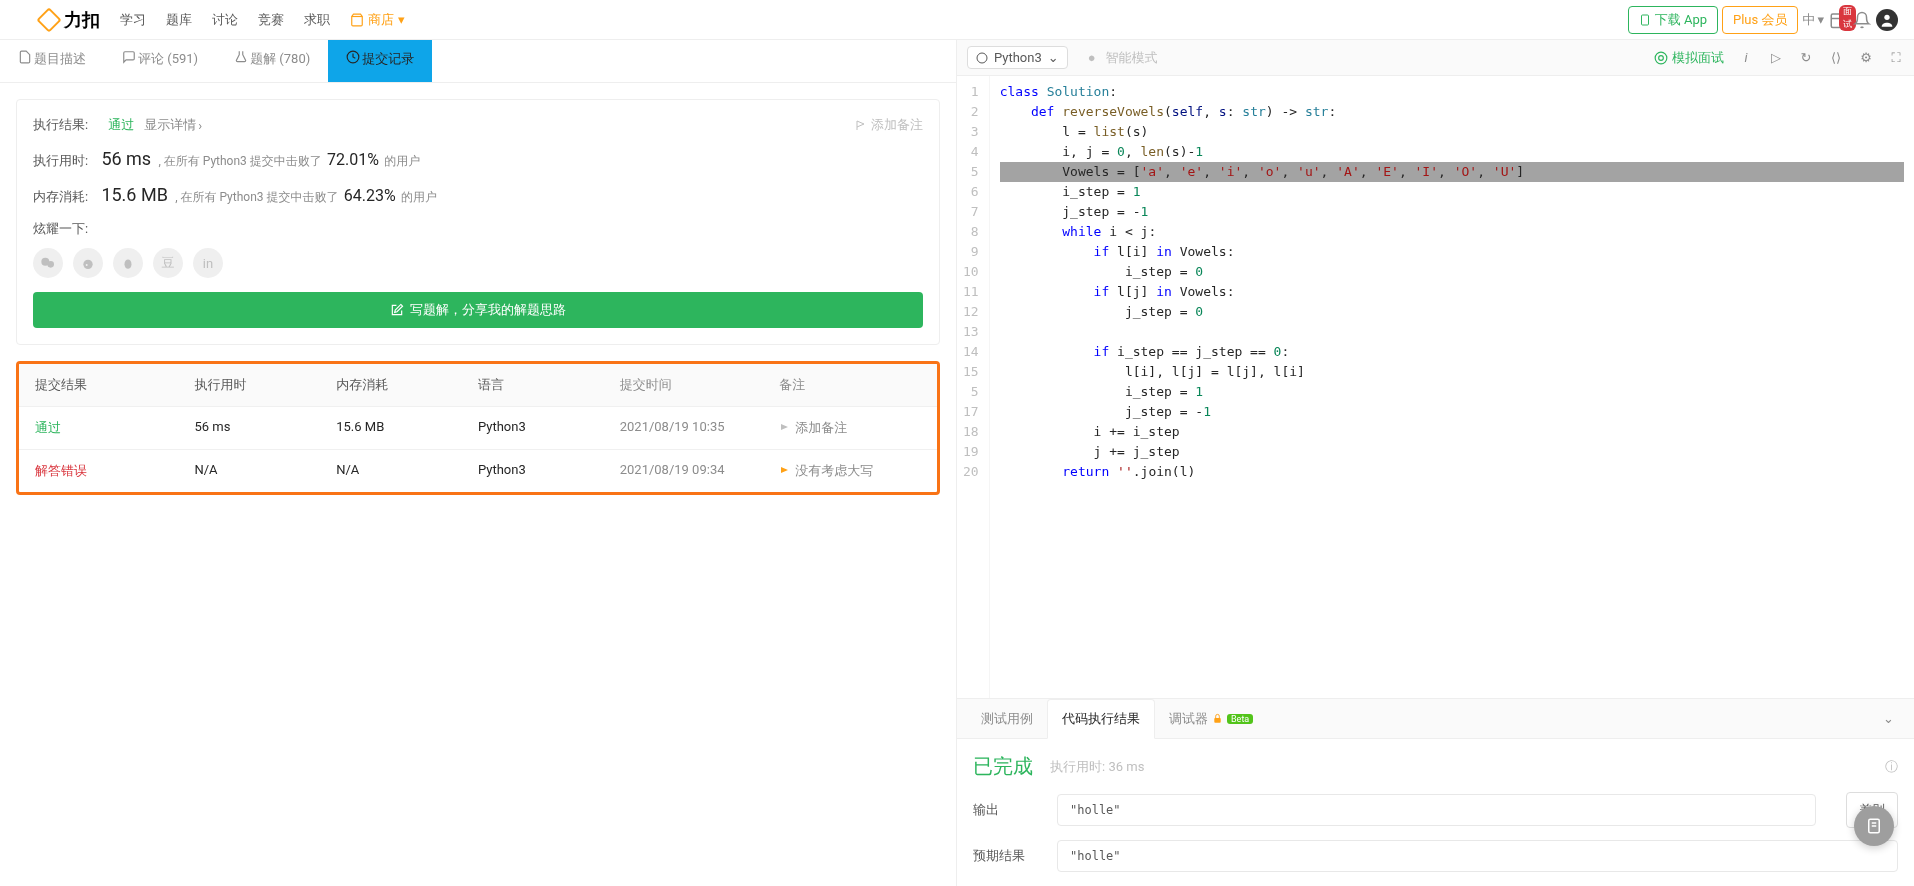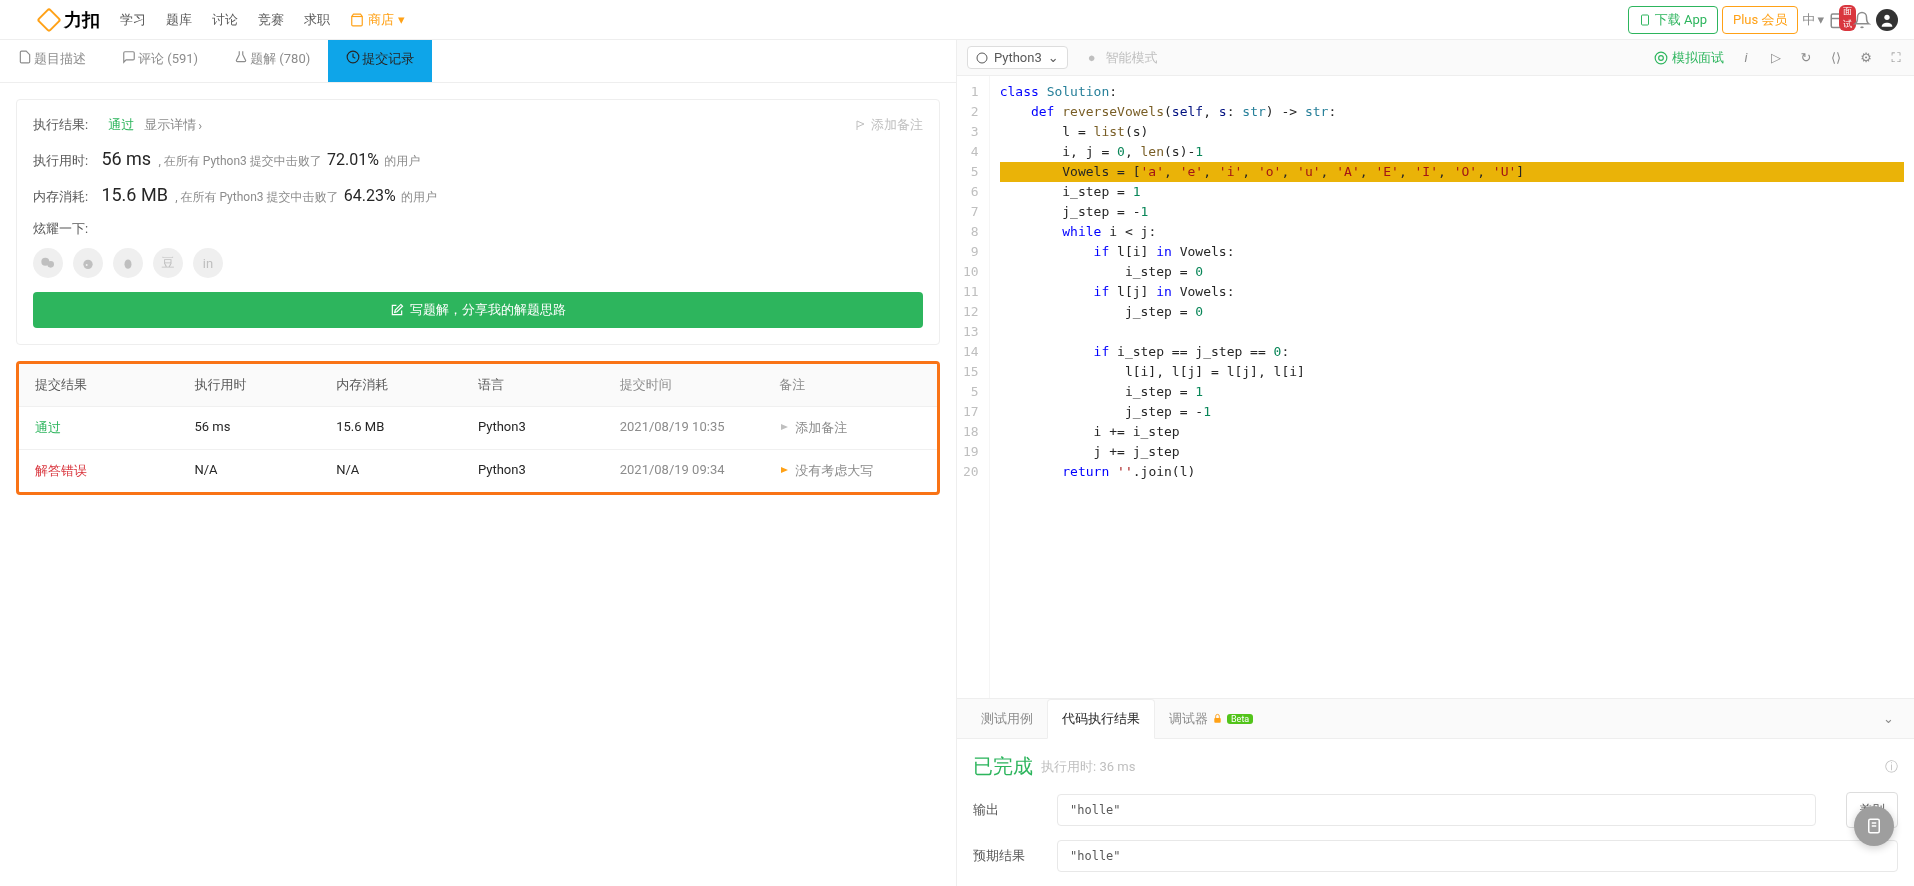--- a/index.html
+++ b/index.html
@@ -64,7 +64,7 @@
 .gutter { background: #fff; color: #bfbfbf; text-align: right; padding: 6px 10px 6px 6px; user-select: none; line-height:20px; border-right:1px solid #f5f5f5;}
 .code { flex: 1; padding: 6px 10px; line-height:20px; white-space:pre;}
 .code-line { height: 20px; }
-.code-line.highlight { background: #eab308; }
+.code-line.highlight { background: #a3a3a3; }
 .kw { color: #0000ff; }
 .fn { color: #795e26; }
 .cls { color: #267f99; }

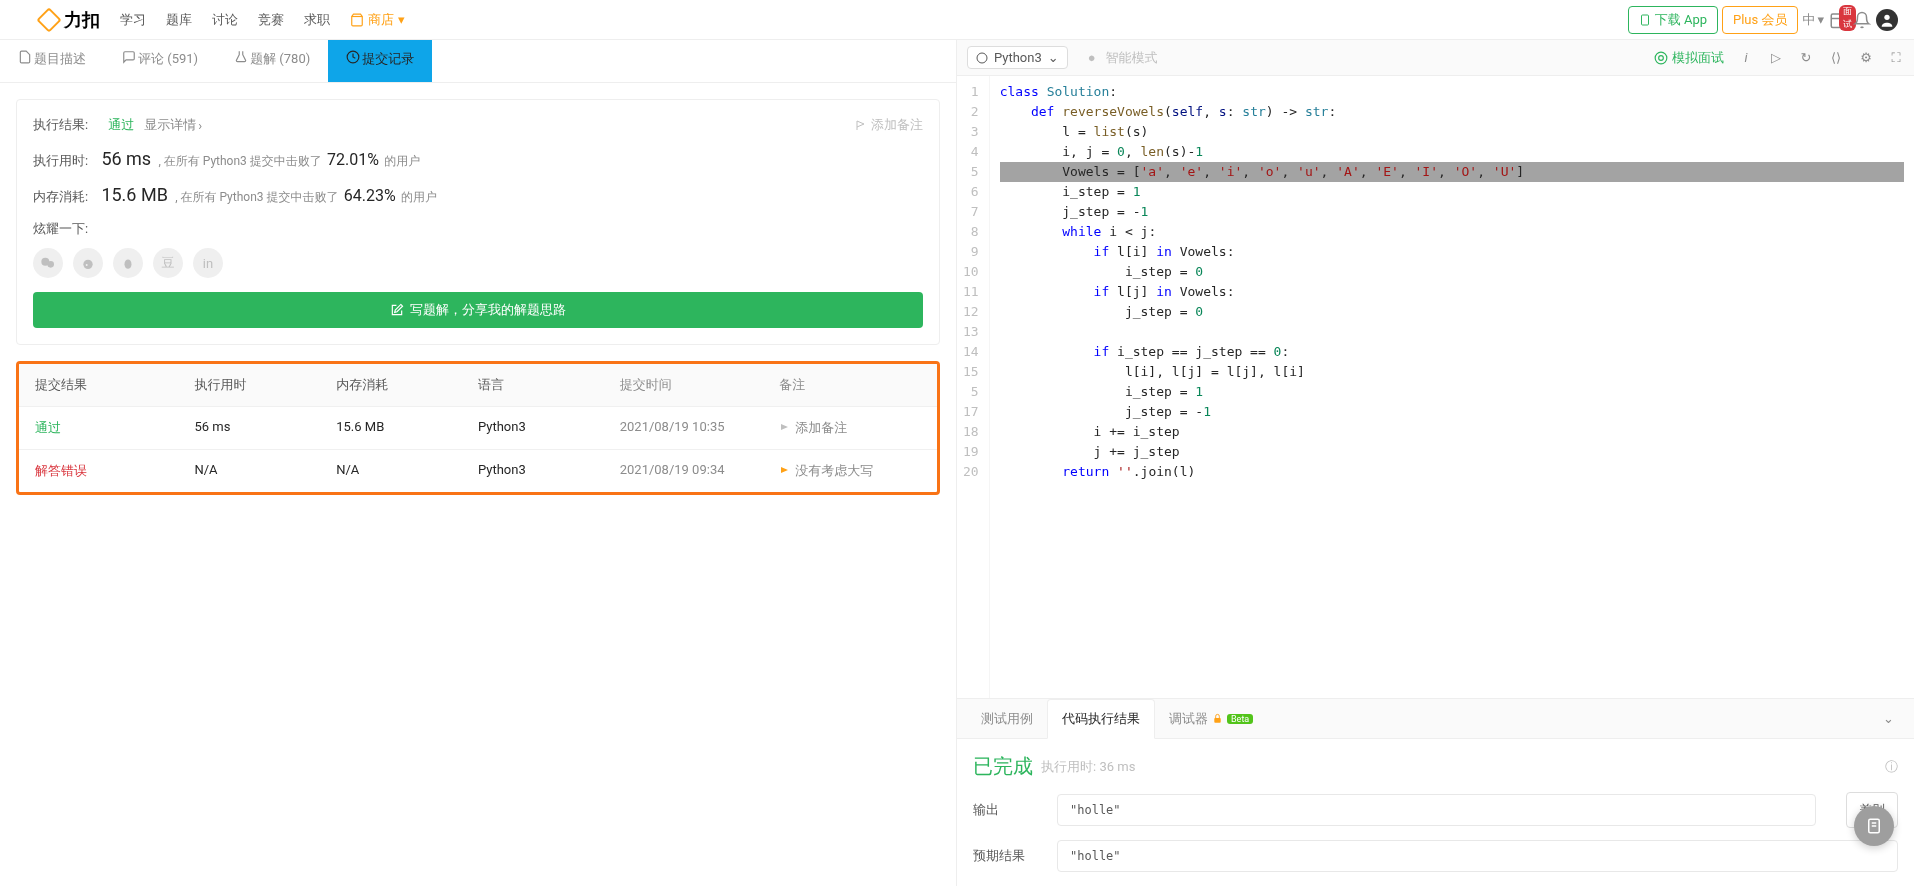--- a/index.html
+++ b/index.html
@@ -81,7 +81,7 @@
 .collapse-icon { margin-left: auto; color: #8c8c8c; cursor: pointer; padding:10px;}
 .bottom-content { padding: 14px 16px; }
 .status-done { color: #2DB55D; font-size: 20px; font-weight:500;}
-.status-time { color: #bfbfbf; margin-left: 8px; font-size:13px;}
+.status-time { color: #bfbfbf; margin-left: 17px; font-size:13px;}
 .io-row { display: flex; align-items: center; margin-top: 12px; gap:20px;}
 .io-label { width: 64px; color: #595959; font-size:13px;}
 .io-box { flex: 1; border: 1px solid #e8e8e8; border-radius: 4px; padding: 8px 12px; font-family: Consolas, Monaco, monospace; font-size:12px; color:#595959; background:#fff;}

